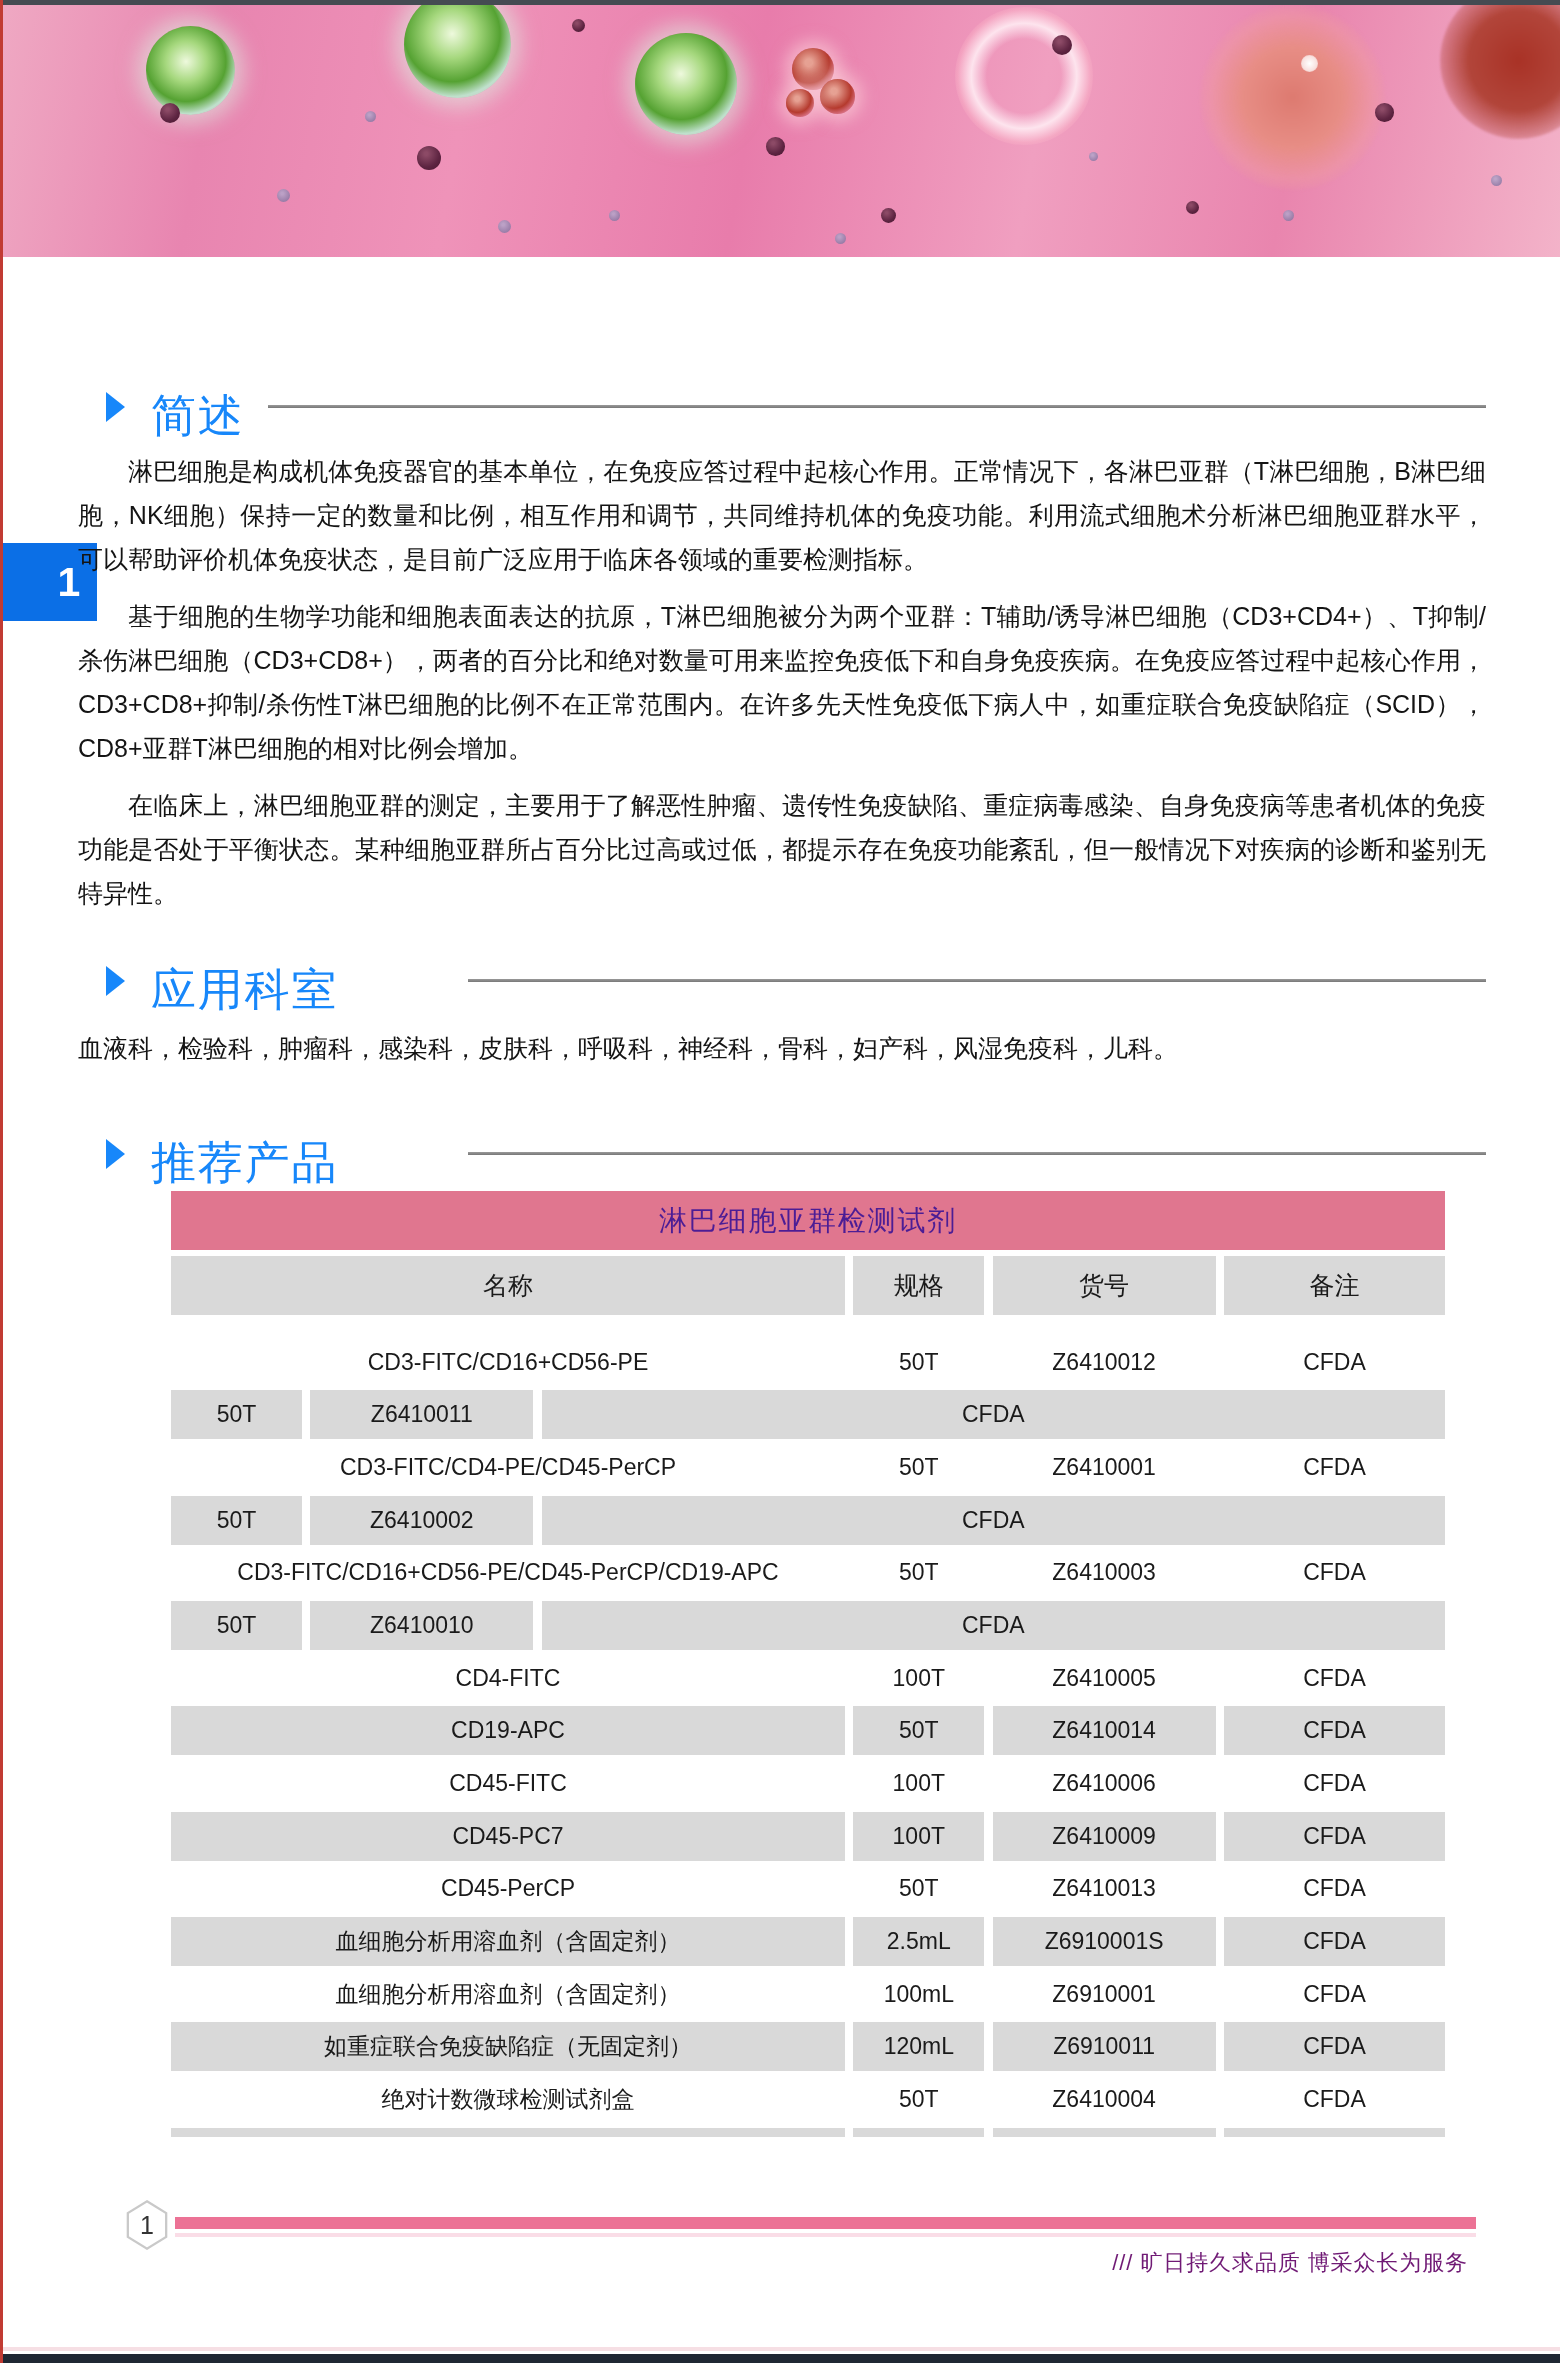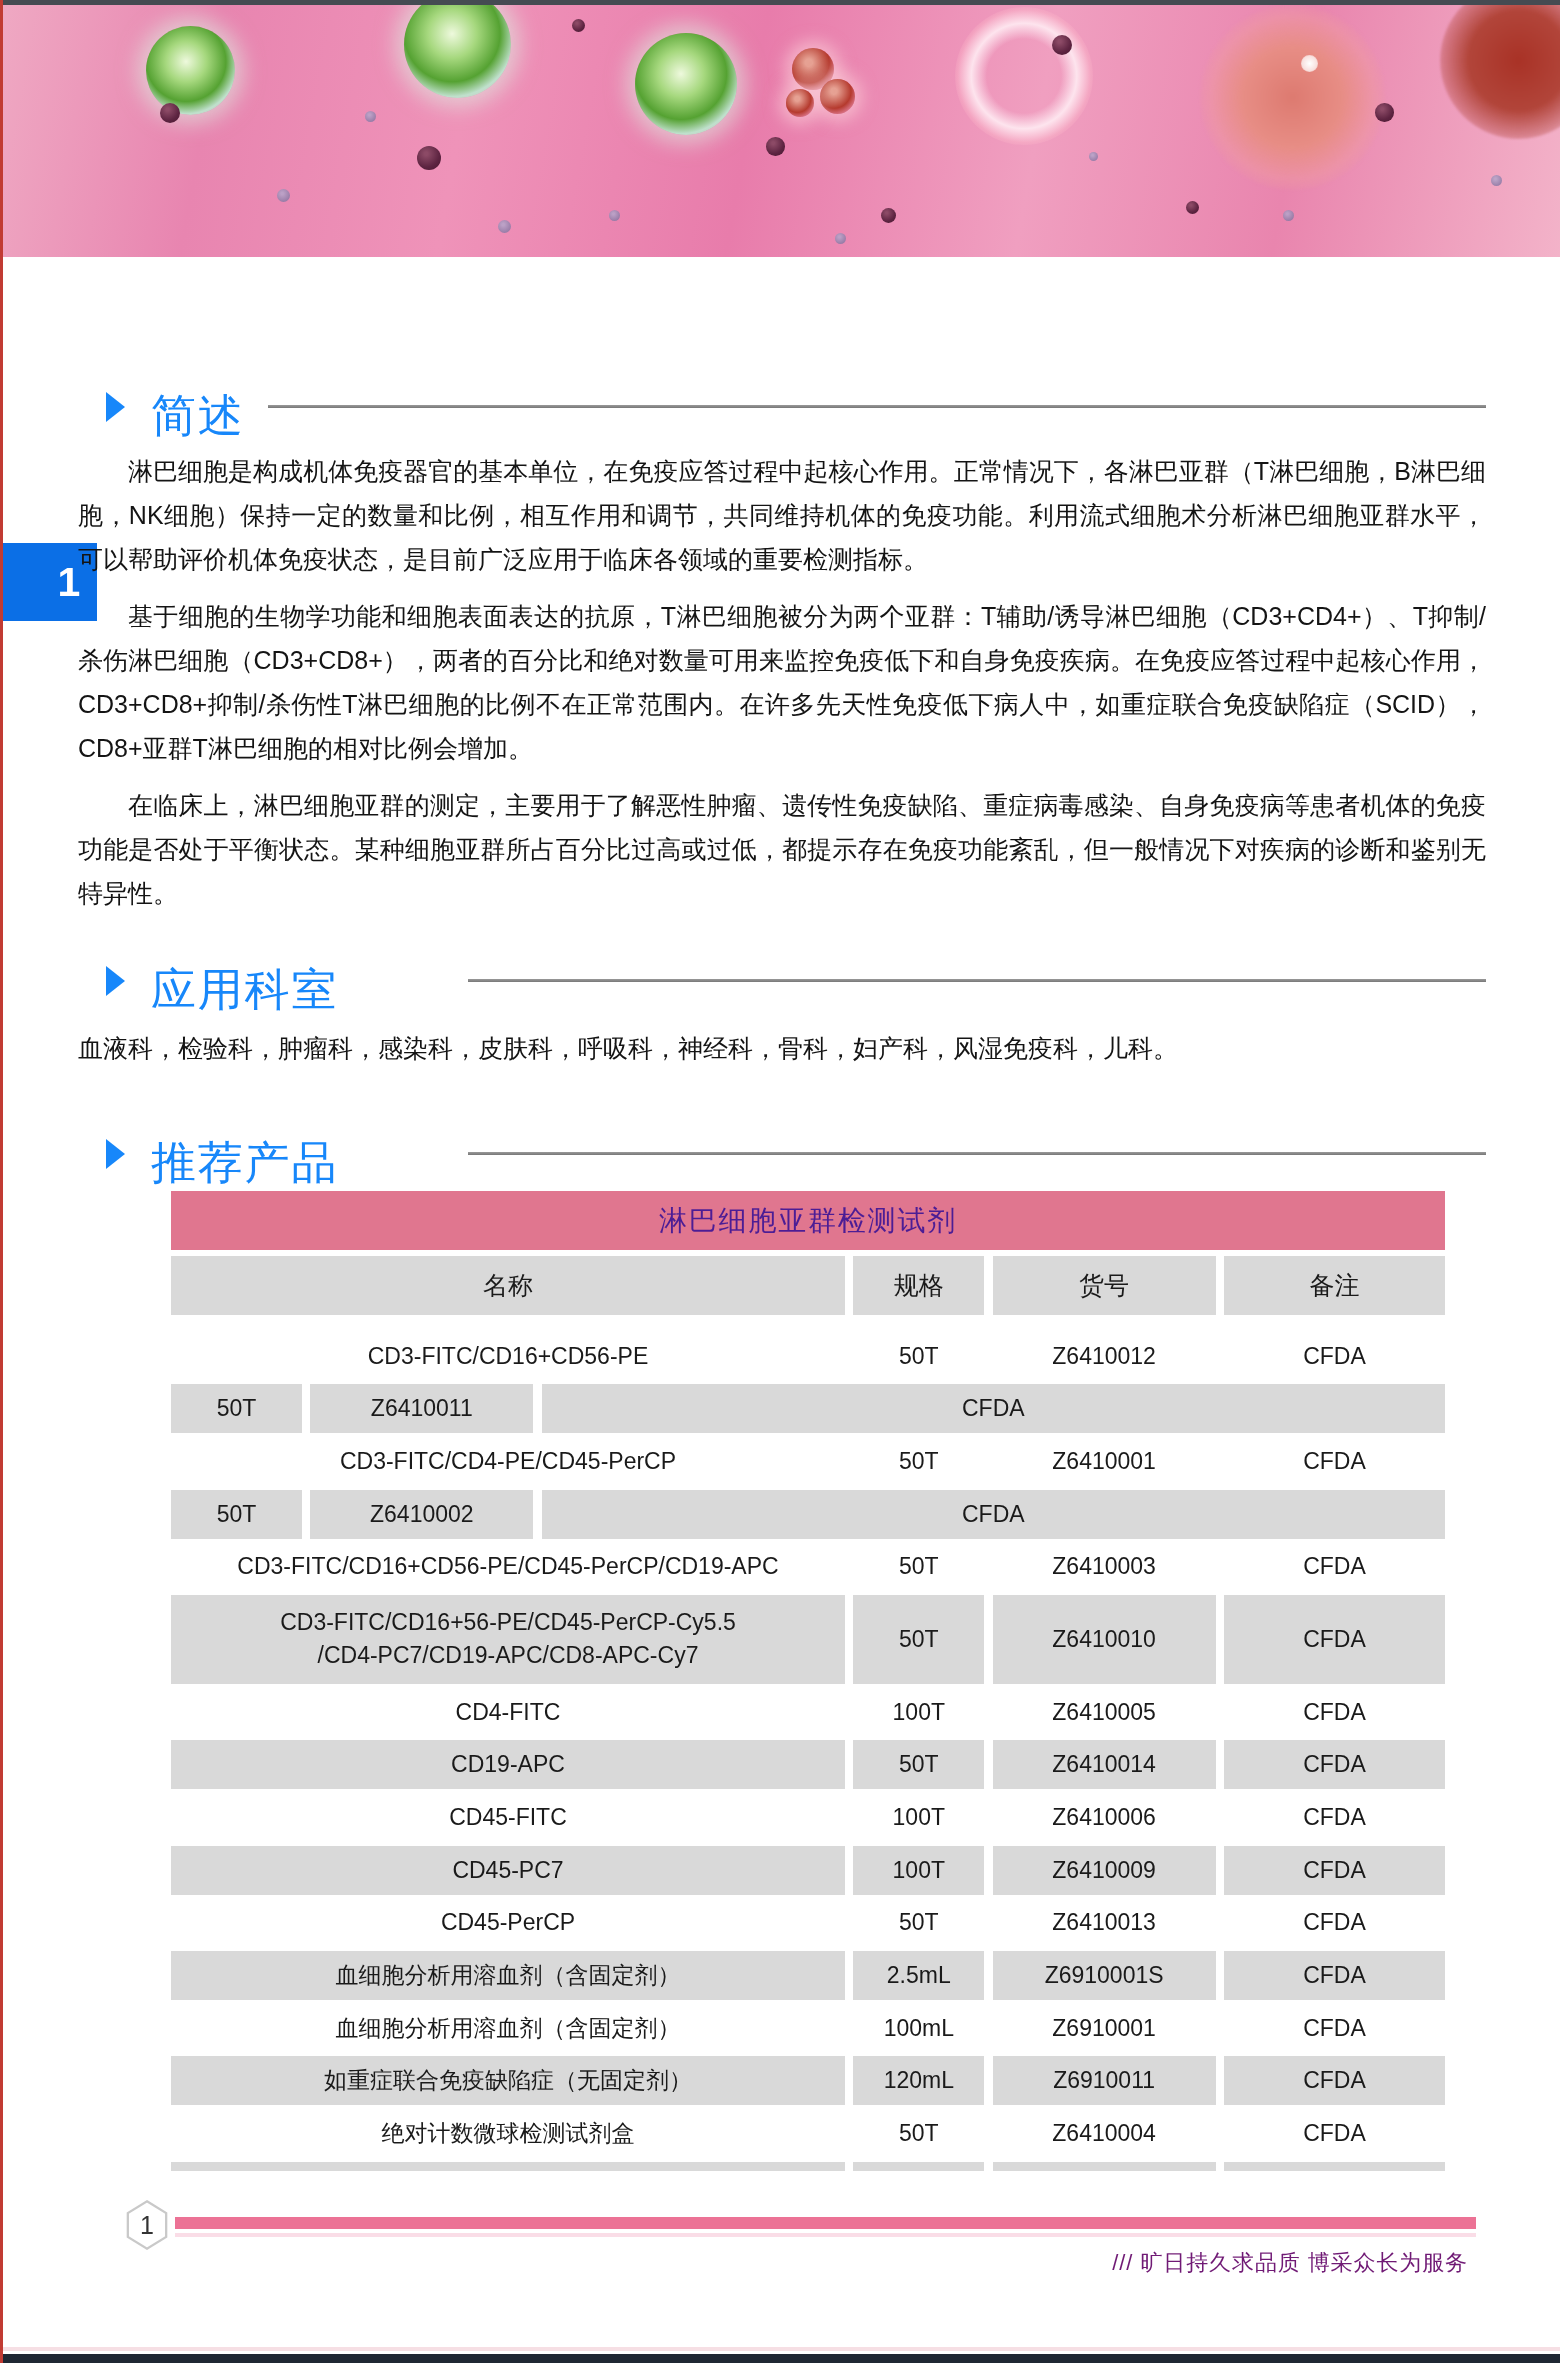--- a/index.html
+++ b/index.html
@@ -68,7 +68,7 @@
   .trow .cell{display:flex;align-items:center;justify-content:center;text-align:center;
     min-height:49px;font-size:23px;background:#fff;white-space:pre-line;line-height:33px;}
   .trow.head .cell{min-height:59px;font-size:25px;background:var(--gray);}
-  .trow.head{margin-bottom:17px;}
+  .trow.head{margin-bottom:23px;}
   .trow.gray .cell{background:var(--gray);}
   .trow .c0{width:674px;}
   .trow .c1{width:131px;}

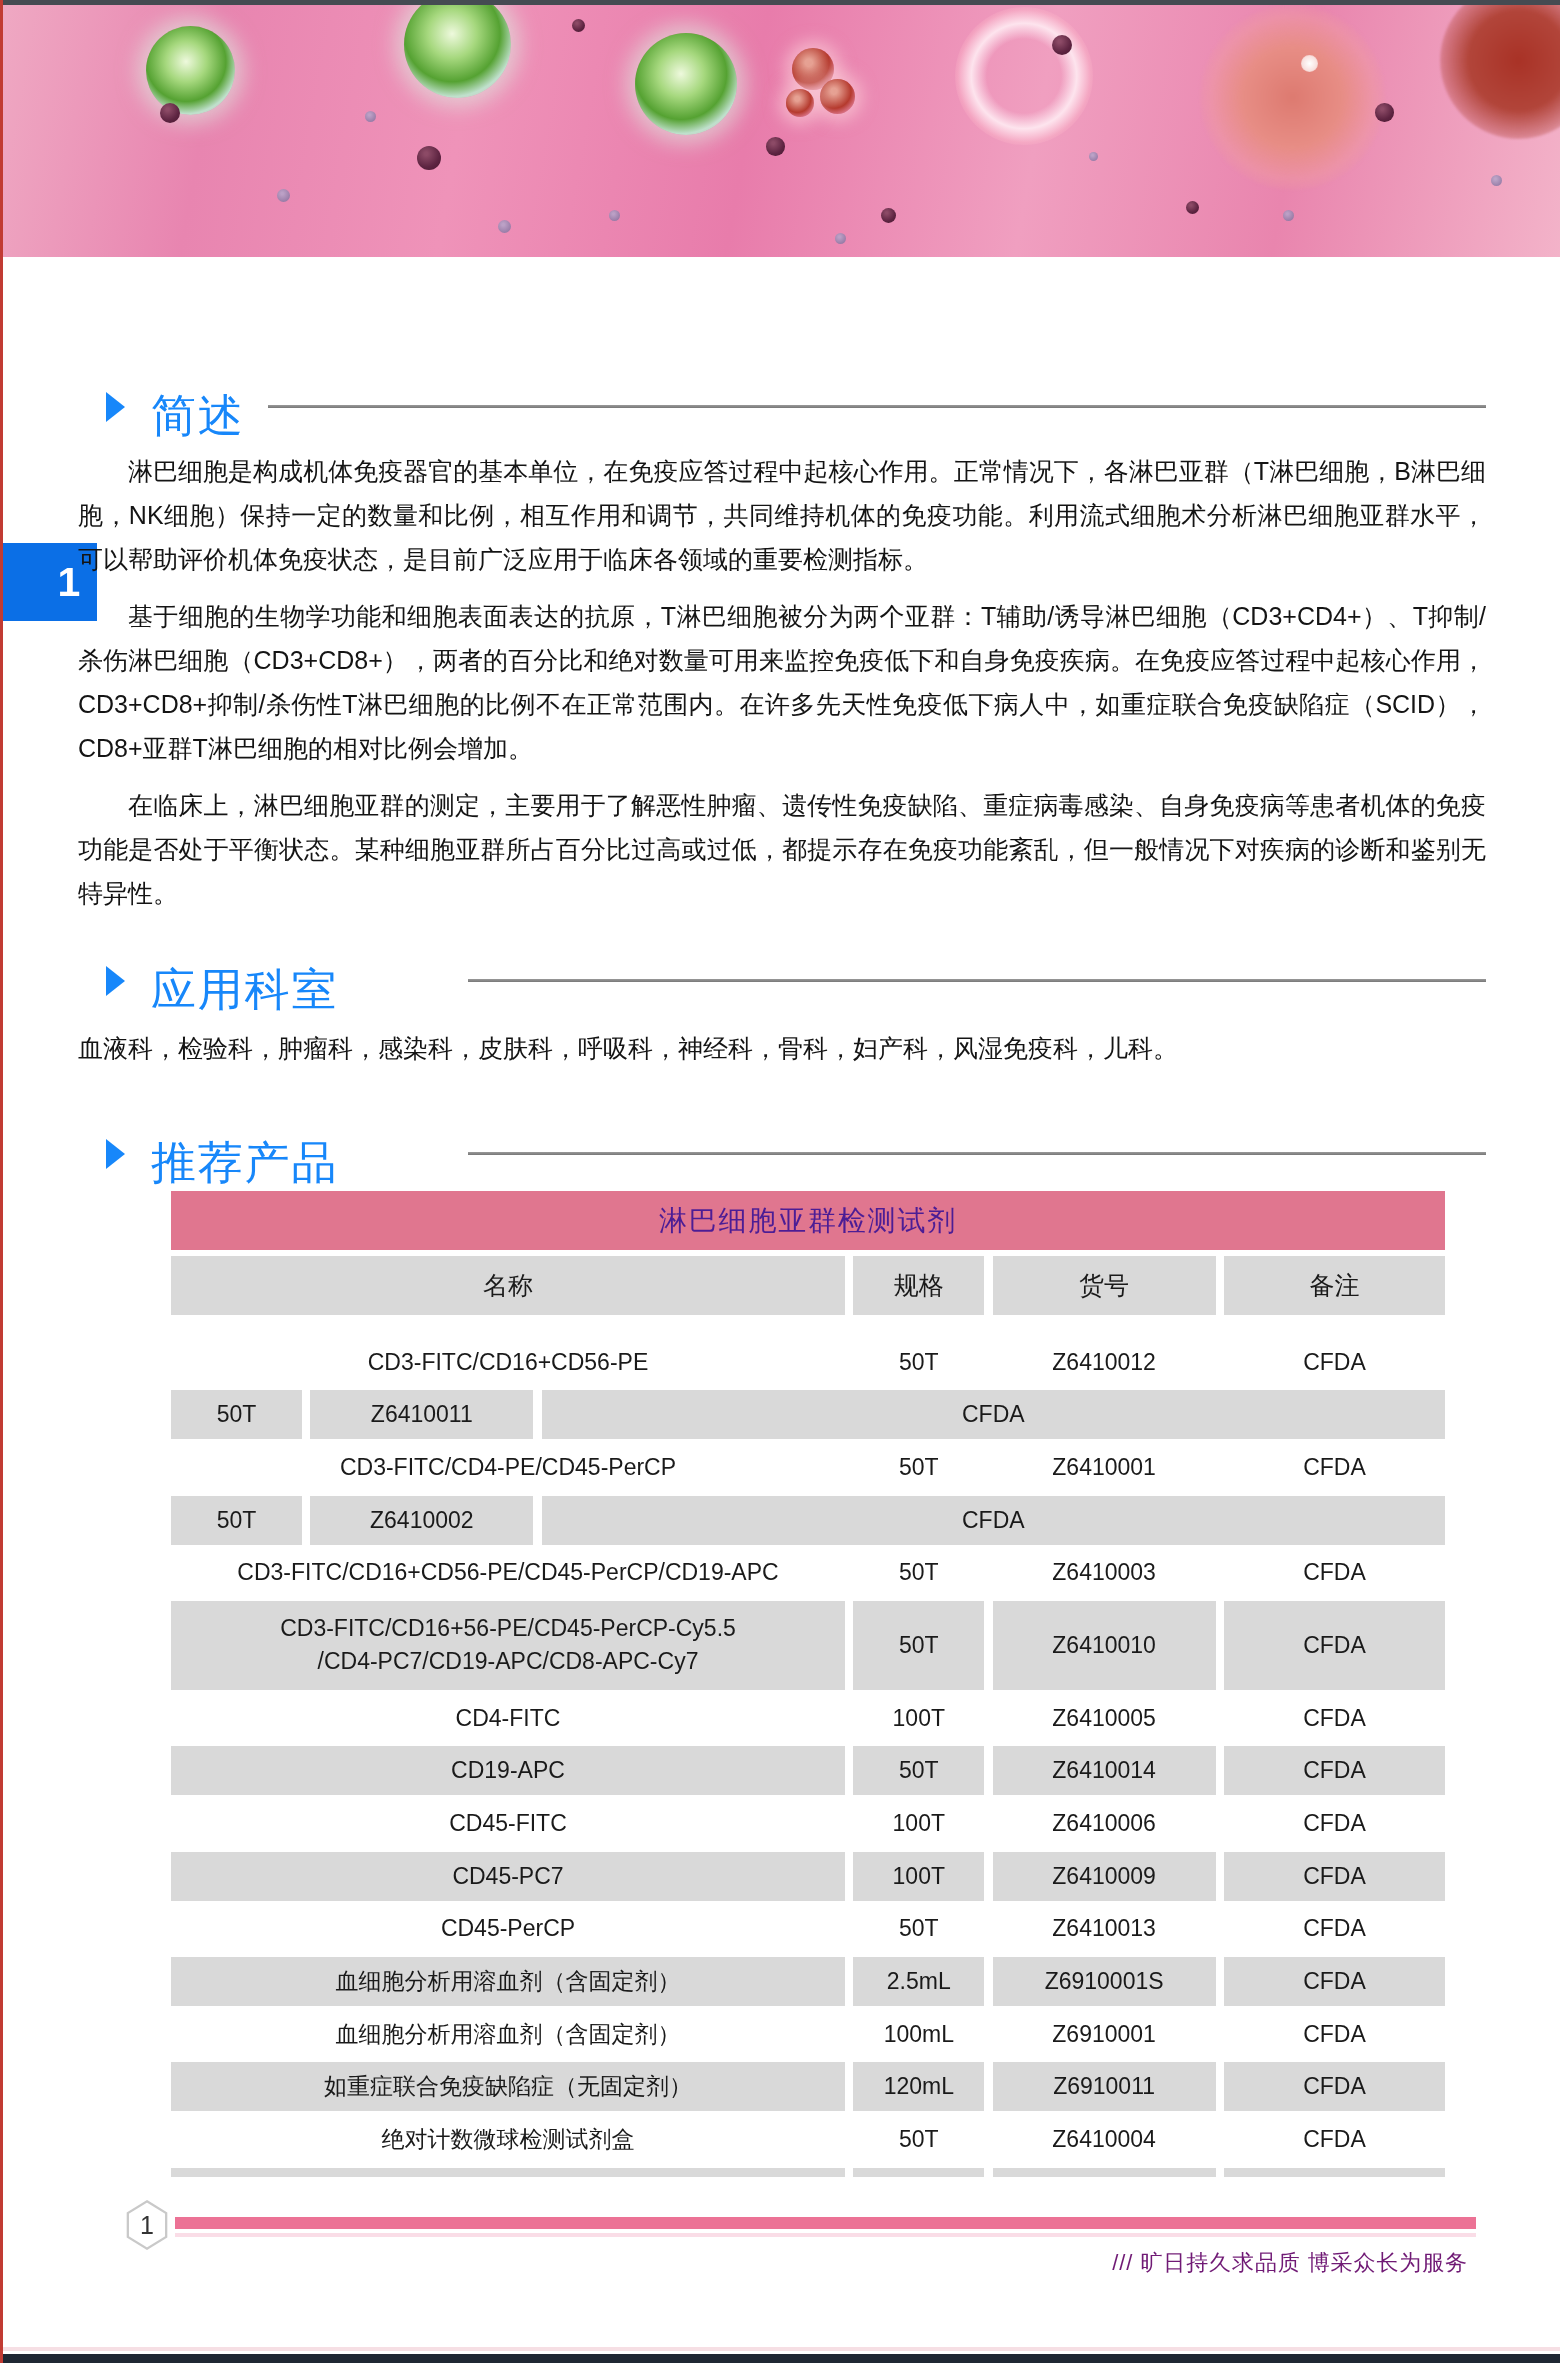--- a/index.html
+++ b/index.html
@@ -186,8 +186,6 @@
           <div class="cell c3">CFDA</div>
         </div>
         <div class="trow gray">
-          <div class="cell c0" style="min-height: 89px;">CD3-FITC/CD16+56-PE/CD45-PerCP-Cy5.5
-/CD4-PC7/CD19-APC/CD8-APC-Cy7</div>
           <div class="cell c1">50T</div>
           <div class="cell c2">Z6410010</div>
           <div class="cell c3">CFDA</div>

